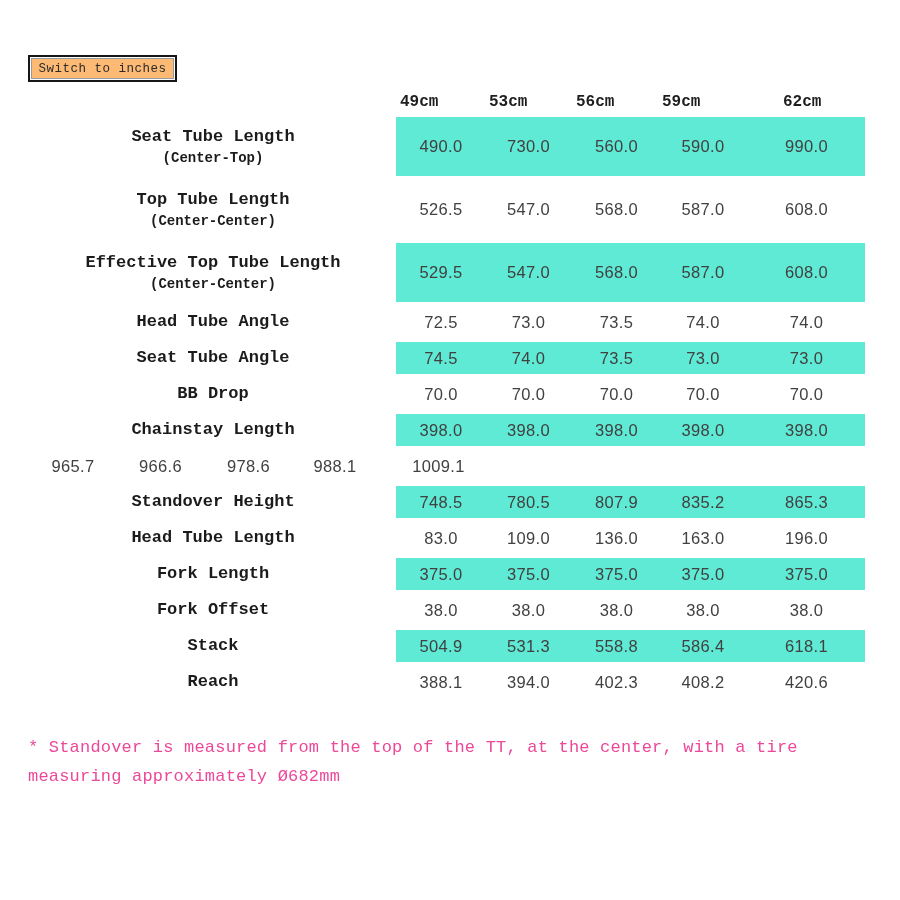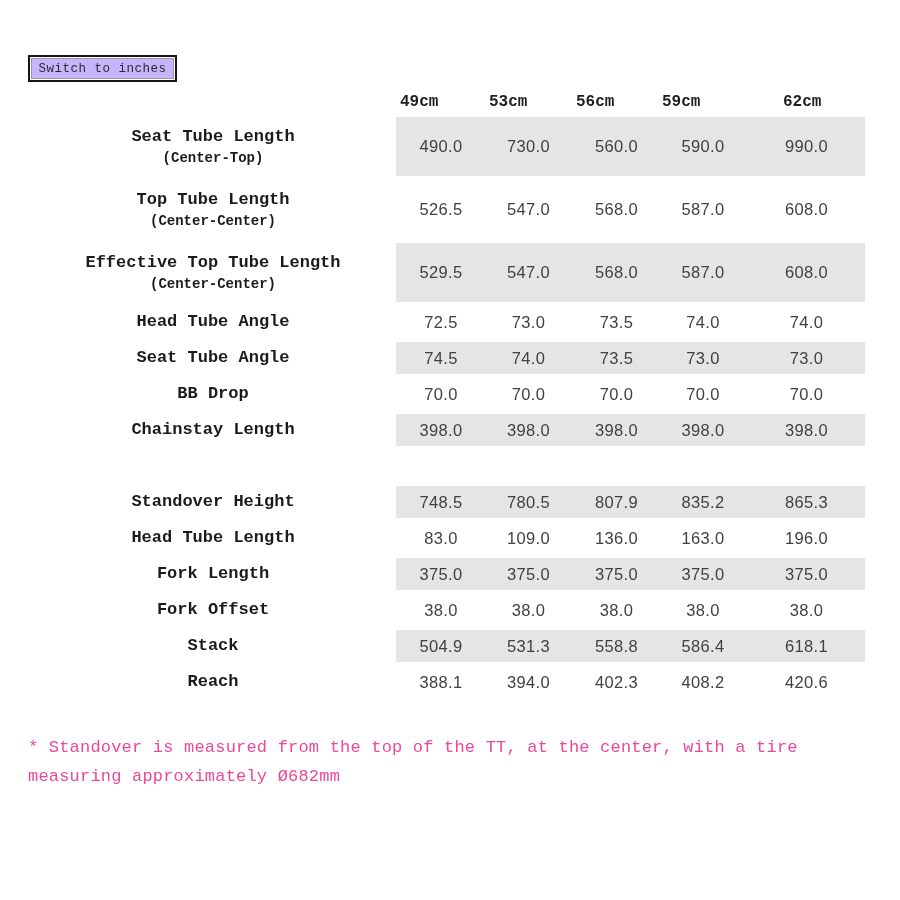--- a/index.html
+++ b/index.html
@@ -15,7 +15,7 @@
     display: inline-block;
     width: 149px;
     height: 27px;
-    background: #c4b5fd;
+    background: #fdba74;
     border: 2px solid #161616;
     box-shadow: inset 0 0 0 1px #fcfcfc, inset 0 0 0 2px #9a9a9a;
     font-family: "Liberation Mono", monospace;

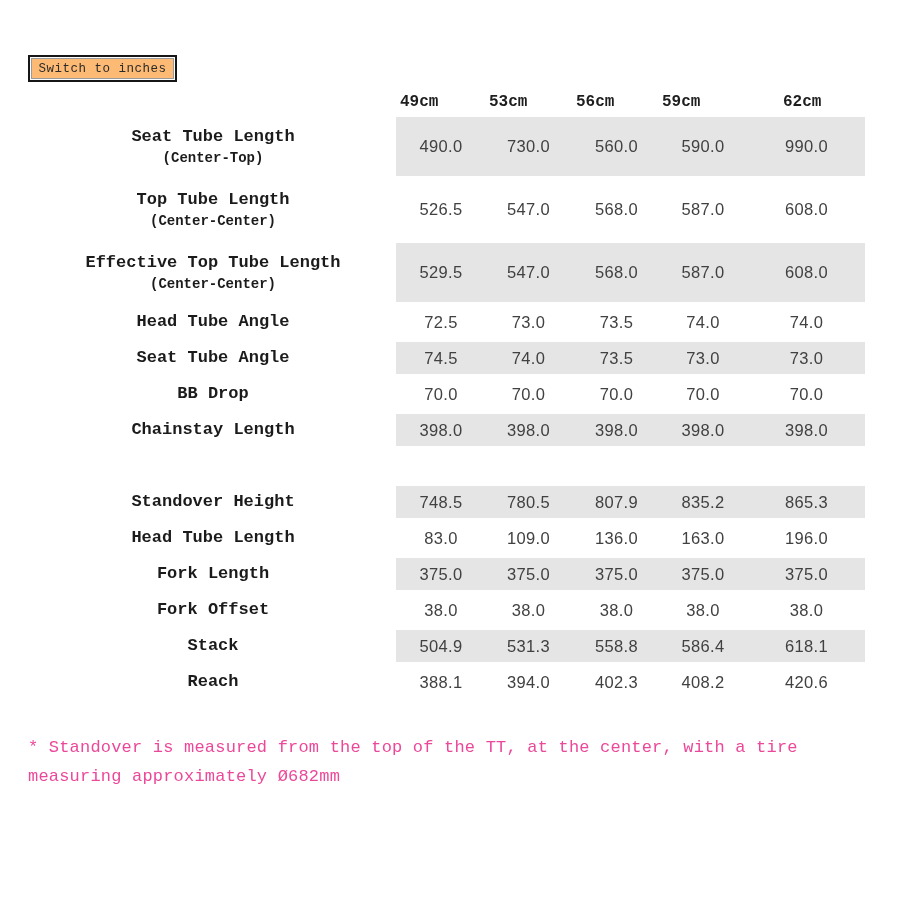--- a/index.html
+++ b/index.html
@@ -73,7 +73,7 @@
     align-items: center;
     margin: 2px 0;
   }
-  .row.shaded .values-strip { background: #e5e5e5; }
+  .row.shaded .values-strip { background: #5eead4; }
 
   .vcell {
     padding-left: 4px;

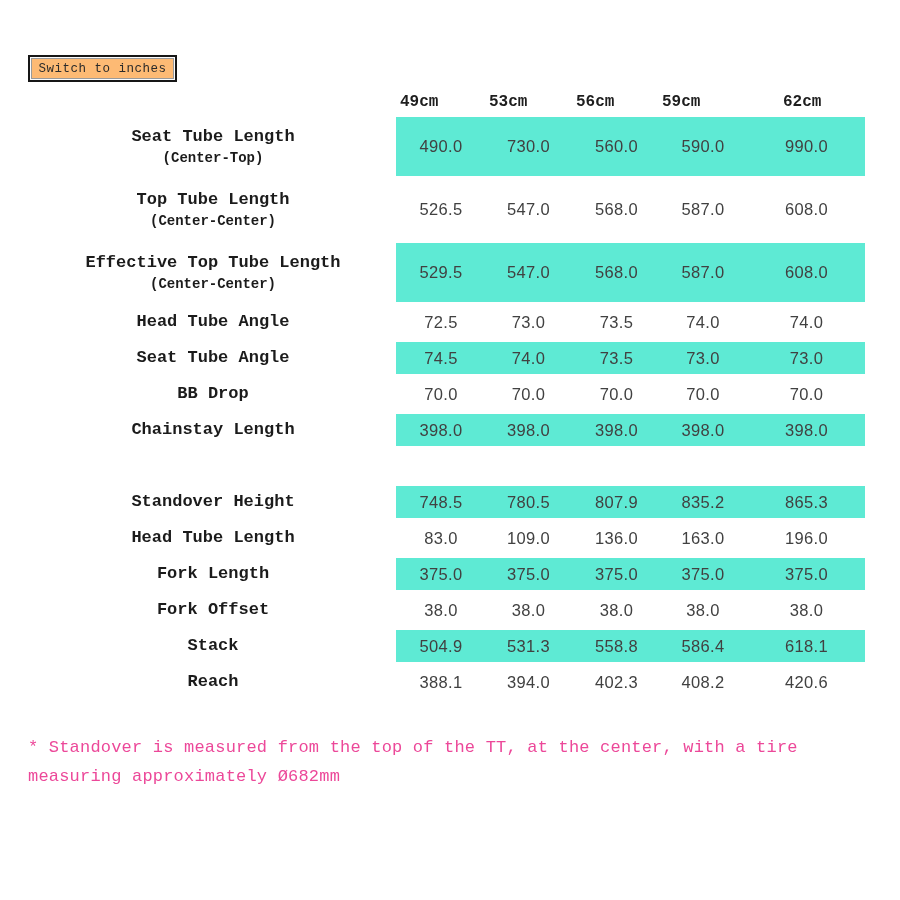--- a/index.html
+++ b/index.html
@@ -216,6 +216,13 @@
           </div>
         </div>
         <div class="row">
+          <div class="values-strip">
+            <div class="vcell">965.7</div>
+            <div class="vcell">966.6</div>
+            <div class="vcell">978.6</div>
+            <div class="vcell">988.1</div>
+            <div class="vcell">1009.1</div>
+          </div>
         </div>
         <div class="row shaded">
           <div class="label-cell">

